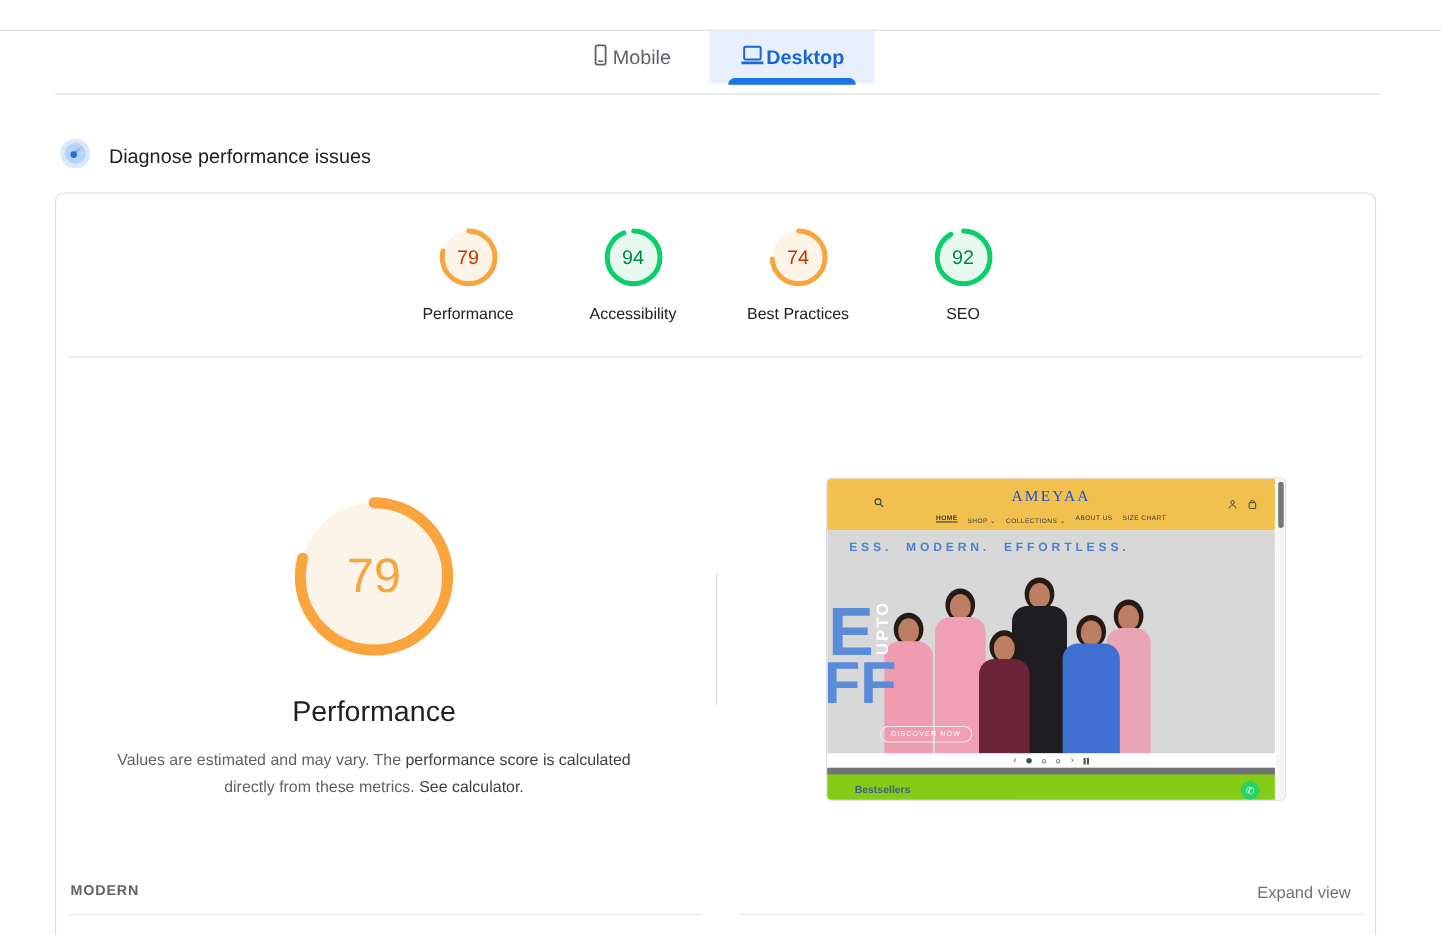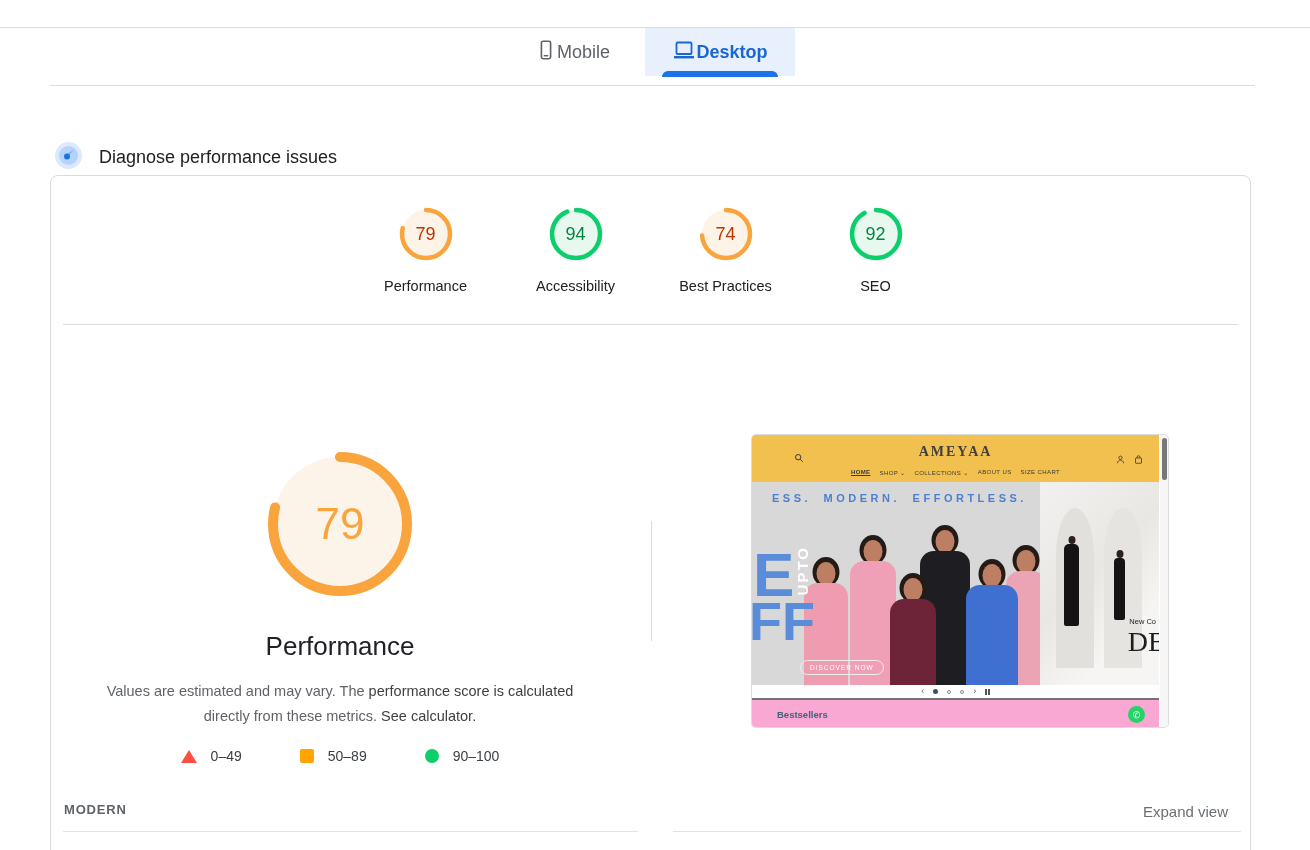--- a/index.html
+++ b/index.html
@@ -16,7 +16,7 @@
   .tab-indicator { position:absolute; top:71px; left:662px; width:116px; height:6px; background:#1a73e8; border-radius:6px 6px 0 0; }
 
   
-  .section-head { position:absolute; top:126px; left:55px; display:flex; align-items:center; gap:17px;margin-top:16px; }
+  .section-head { position:absolute; top:126px; left:55px; display:flex; align-items:center; gap:17px; }
   .section-head .txt { font-size:18px; font-weight:500; color:#202124; }
 
   

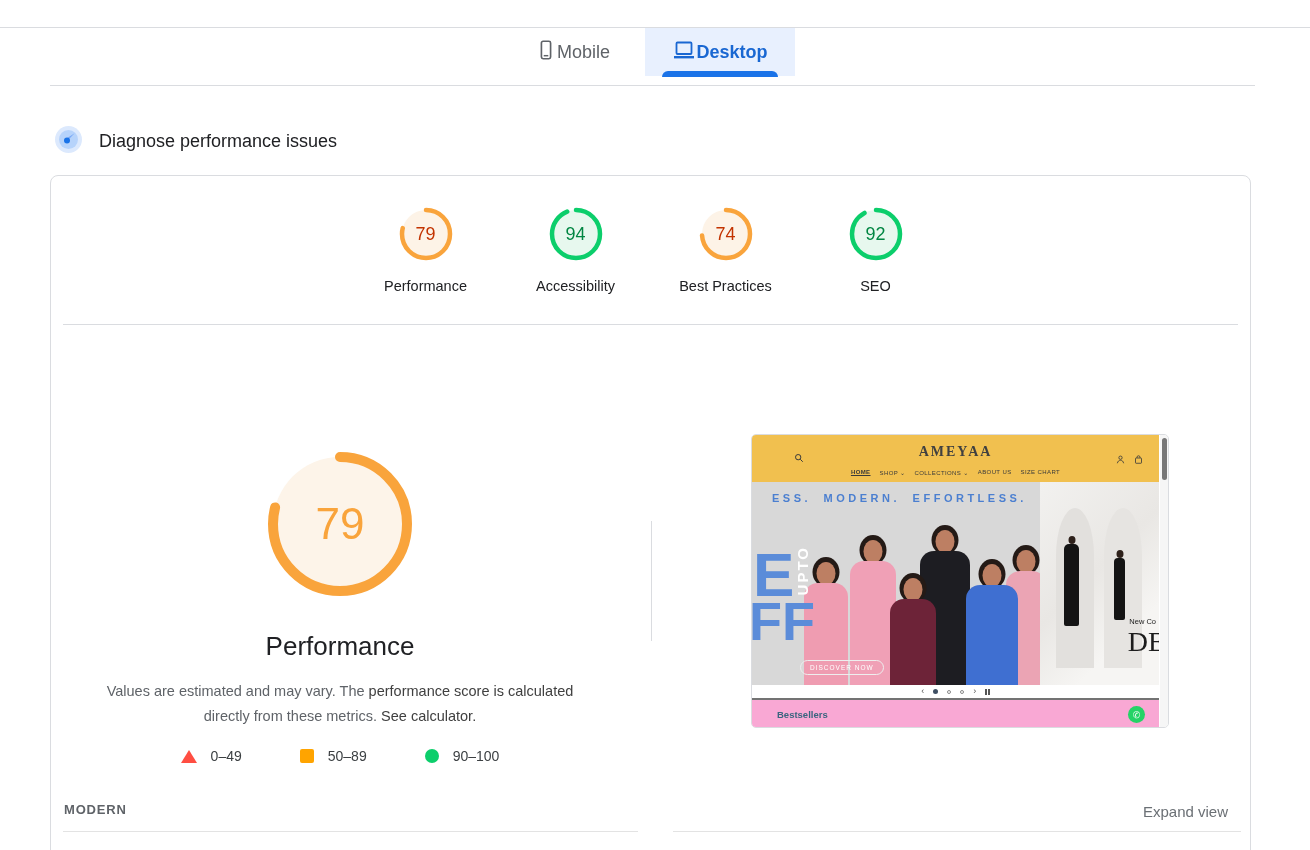--- a/index.html
+++ b/index.html
@@ -63,7 +63,7 @@
   .pv-header { position:absolute; left:0; top:0; right:0; height:47px; background:#f1c04f; }
   .pv-search { position:absolute; left:42px; top:14px; }
   .pv-logo { position:absolute; left:0; right:0; top:9px; text-align:center;
-    font-family:"Liberation Serif", serif; font-size:14px; letter-spacing:2px; color:#404040;font-weight:bold; }
+    font-family:"Liberation Serif", serif; font-size:14px; letter-spacing:2px; color:#1d4ed8; }
   .pv-acct { position:absolute; right:34px; top:15px; }
   .pv-bag { position:absolute; right:16px; top:15px; }
   .pv-nav { position:absolute; left:0; right:0; top:34px; display:flex; justify-content:center; gap:9px;

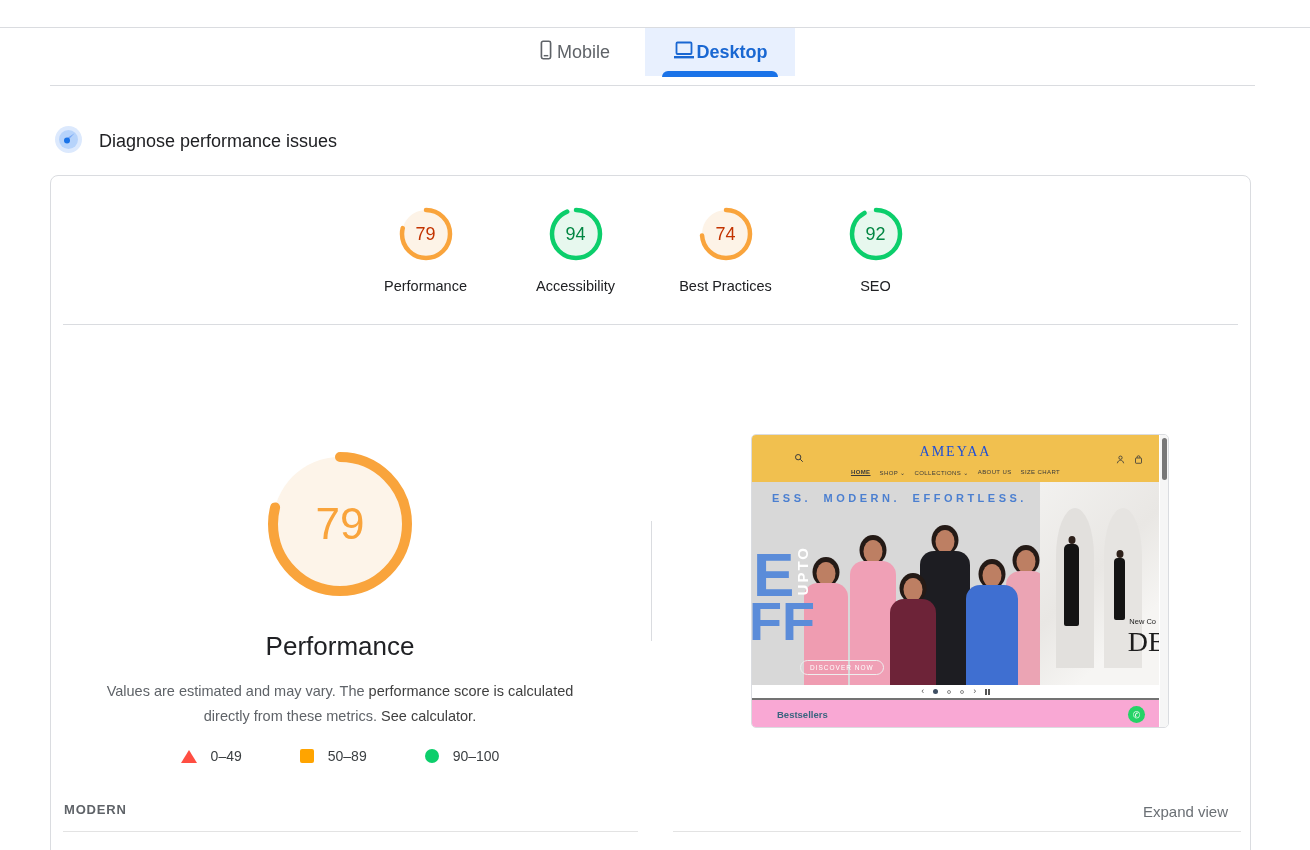--- a/index.html
+++ b/index.html
@@ -298,18 +298,6 @@
           <div class="pv-upto">UPTO</div>
           <div class="pv-cta">DISCOVER NOW</div>
 
-          <div class="pv-side">
-            <div class="arch" style="left:16px;"></div>
-            <div class="arch" style="left:64px;background:#e6e4e1;"></div>
-            <div class="suit" style="left:24px;top:62px;width:15px;height:82px;border-radius:5px 5px 2px 2px;">
-              <span class="shead"></span>
-              </div>
-            <div class="suit" style="left:74px;top:76px;width:11px;height:62px;border-radius:4px 4px 2px 2px;">
-              <span class="shead"></span>
-              </div>
-            <div class="pv-side-caption">New Co</div>
-            <div class="pv-side-word">DE</div>
-          </div>
         </div>
 
         <div class="pv-carousel">

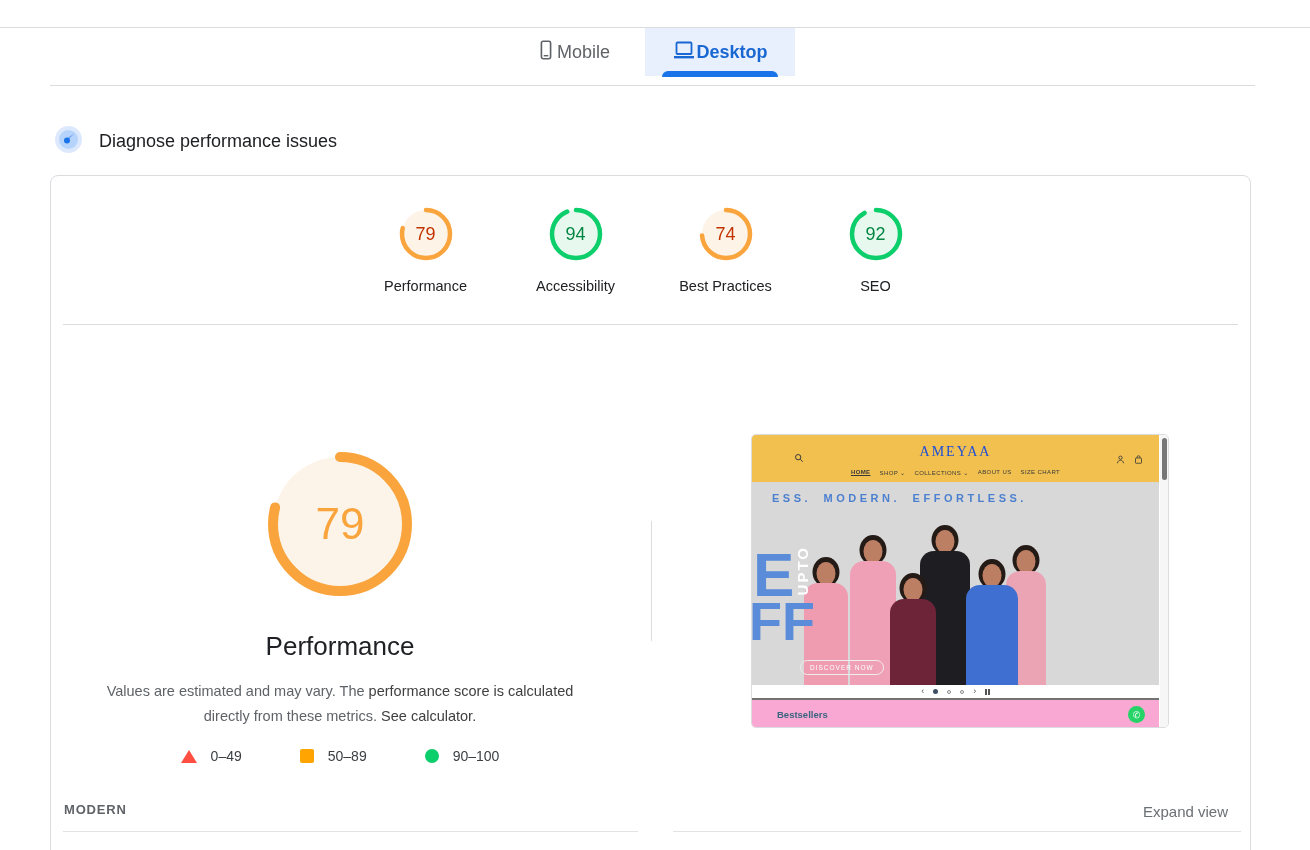--- a/index.html
+++ b/index.html
@@ -101,7 +101,7 @@
   .dot.idle { width:4px; height:4px; border:1px solid #8a8a8a; background:transparent; }
   .pause-bars { display:flex; gap:1.5px; }
   .pause-bars i { width:1.5px; height:6px; background:#555; }
-  .pv-bottom { position:absolute; left:0; right:0; top:263px; height:31px; background:#f9a8d4; border-top:2px solid #737373; }
+  .pv-bottom { position:absolute; left:0; right:0; top:263px; height:31px; background:#84cc16; border-top:6px solid #737373; }
   .pv-bestsellers { position:absolute; left:25px; top:9px; font-size:9.5px; font-weight:bold; color:#39657f; }
   .pv-whatsapp { position:absolute; right:14px; top:6px; width:17px; height:17px; border-radius:50%;
     background:#25d366; display:flex; align-items:center; justify-content:center; color:#fff; font-size:9px; }

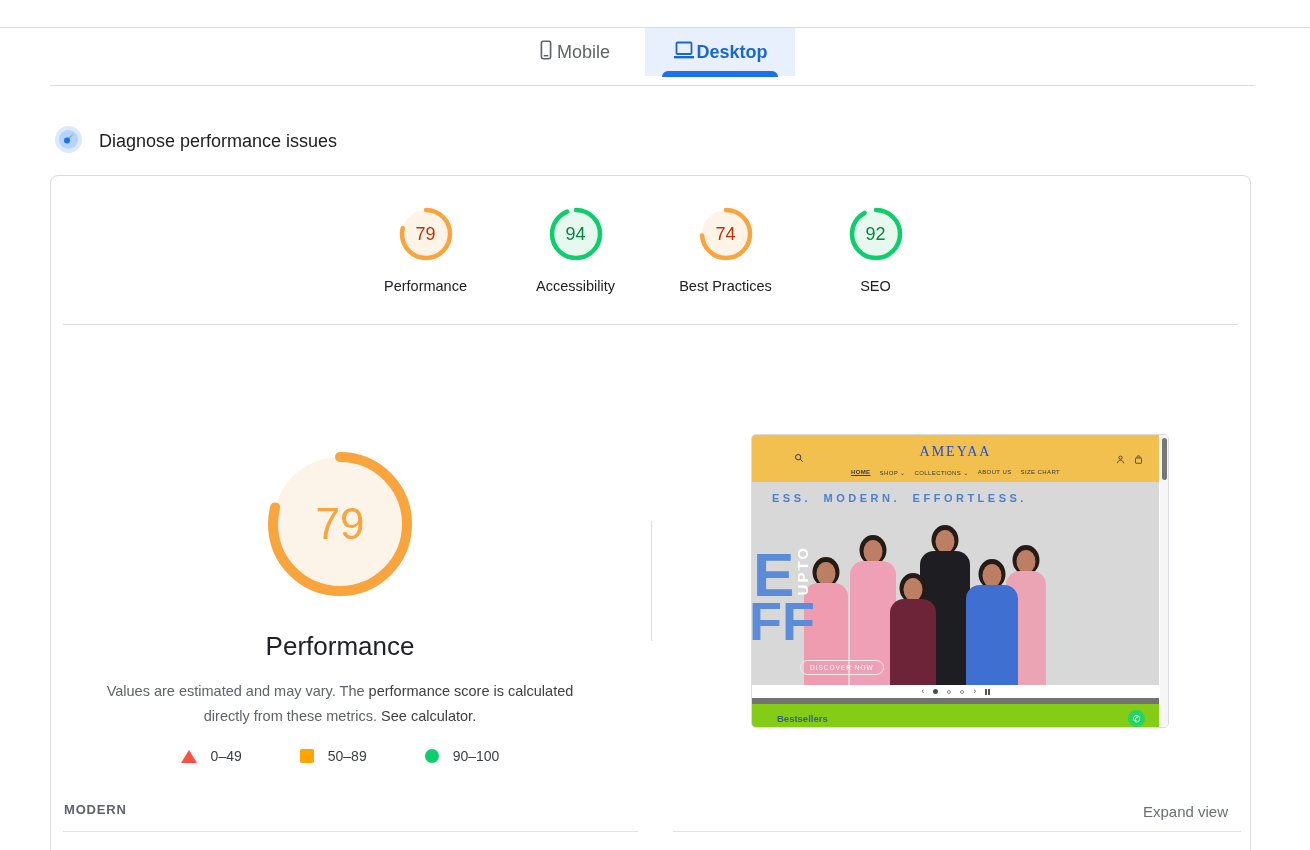--- a/index.html
+++ b/index.html
@@ -206,20 +206,6 @@
 
     <div class="summary-desc"><span>Values are estimated and may vary. The </span><a>performance score is calculated</a><span> directly from these metrics. </span><a>See calculator.</a></div>
 
-    <div class="legend">
-      <div class="legend-item">
-        <span class="shape-triangle"></span>
-        <span>0–49</span>
-      </div>
-      <div class="legend-item">
-        <span class="shape-square"></span>
-        <span>50–89</span>
-      </div>
-      <div class="legend-item">
-        <span class="shape-circle"></span>
-        <span>90–100</span>
-      </div>
-    </div>
 
     <div class="col-divider"></div>
 

